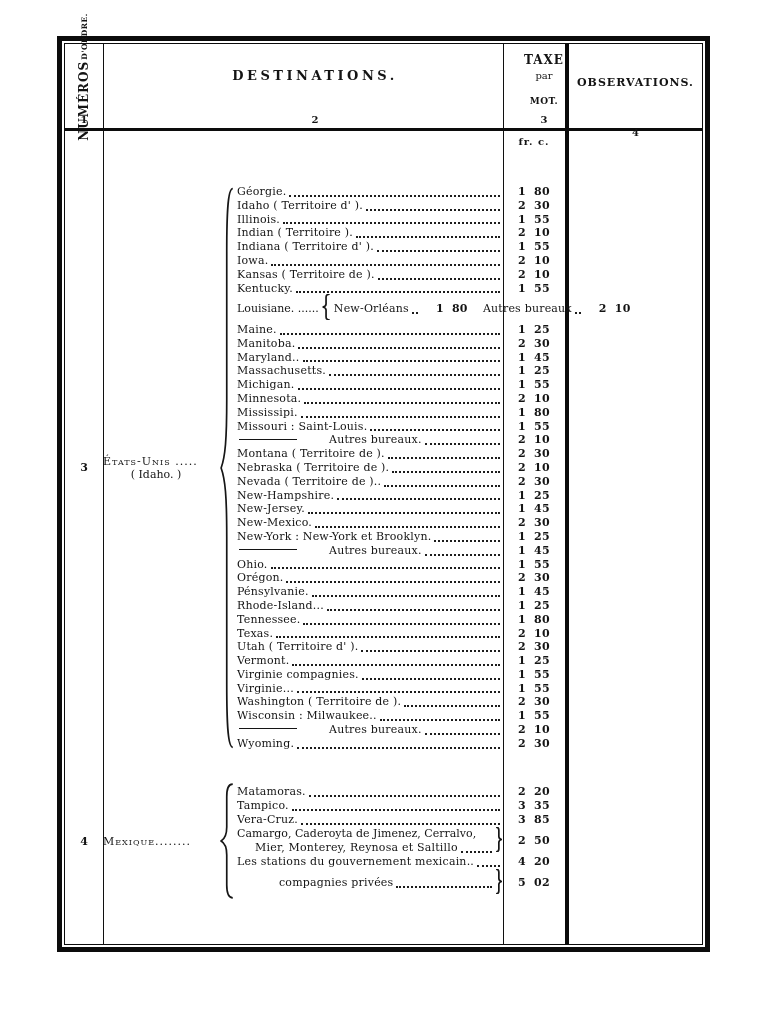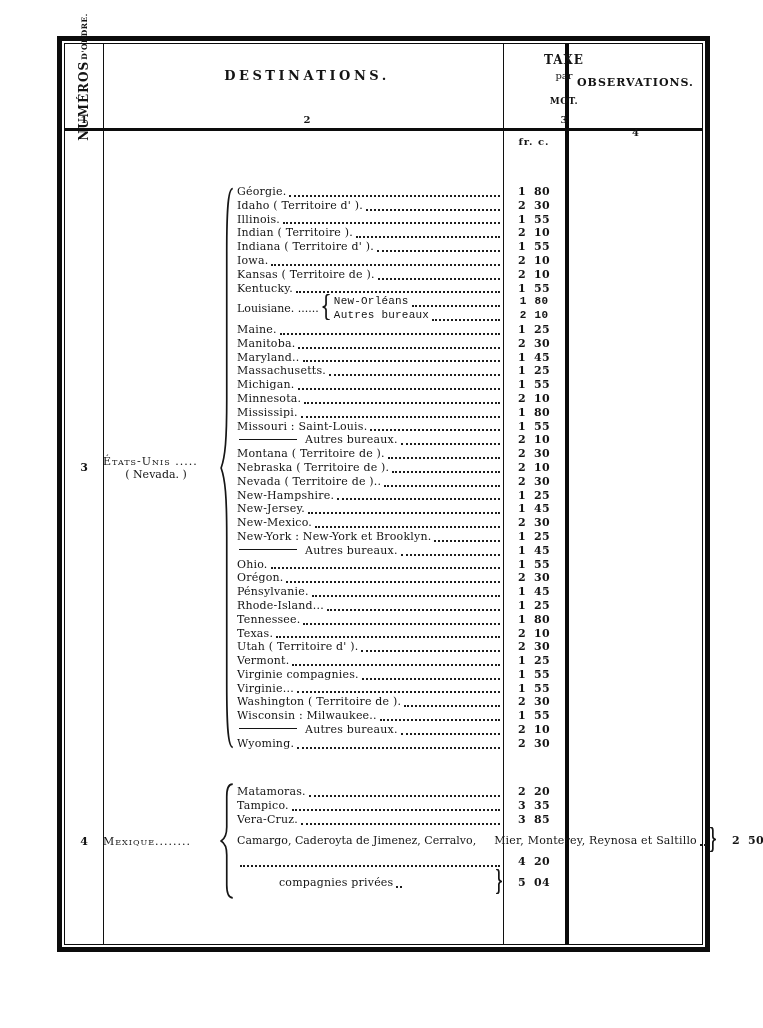--- a/index.html
+++ b/index.html
@@ -19,7 +19,7 @@
   .hcell{position:absolute;top:0;height:84px;display:flex;flex-direction:column;align-items:center;justify-content:space-between;}
   .hc1{left:0;width:38px;}
   .hc2{left:42px;width:400px;}
-  .hc3{left:458px;width:82px;}
+  .hc3{left:438px;width:82px;}
   .hc4{left:504px;width:133px;gap:38px;}
   .colnum{font-size:10px;font-weight:bold;padding-bottom:3px;}
   .rot{transform:rotate(-90deg);transform-origin:center;display:flex;flex-direction:row;align-items:center;gap:1px;margin-top:26px;}

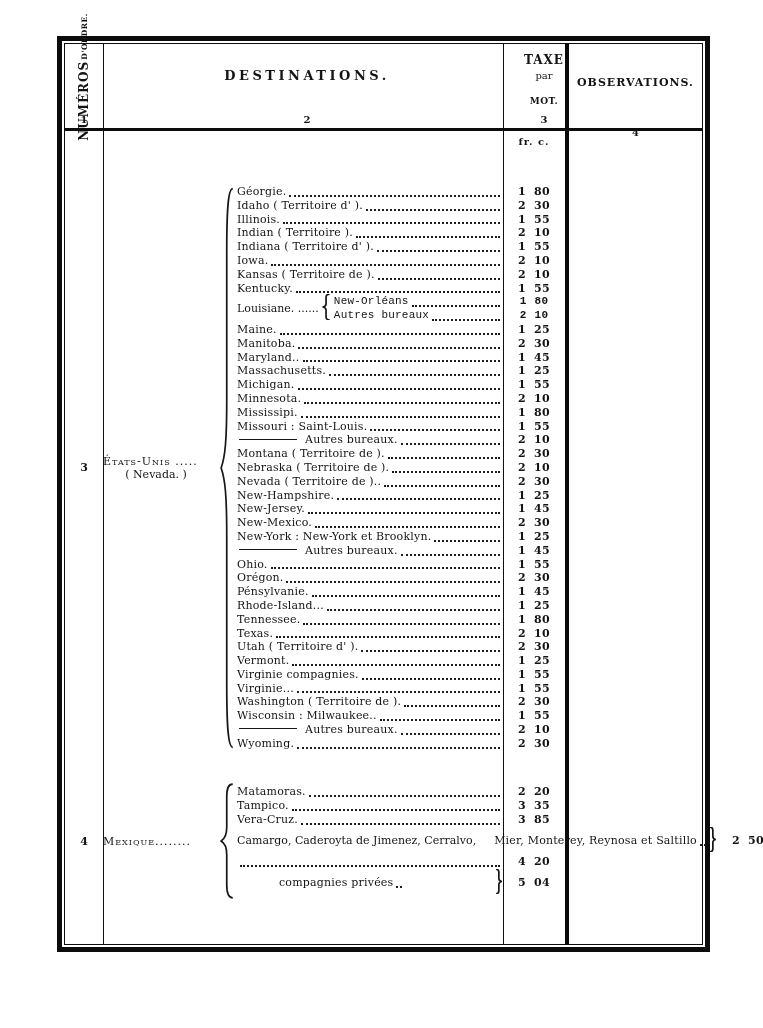--- a/index.html
+++ b/index.html
@@ -18,7 +18,7 @@
   .thead{position:absolute;left:0;top:0;right:0;height:84px;border-bottom:3px solid #0c0c0c;}
   .hcell{position:absolute;top:0;height:84px;display:flex;flex-direction:column;align-items:center;justify-content:space-between;}
   .hc1{left:0;width:38px;}
-  .hc2{left:42px;width:400px;}
+  .hc2{left:50px;width:400px;}
   .hc3{left:438px;width:82px;}
   .hc4{left:504px;width:133px;gap:38px;}
   .colnum{font-size:10px;font-weight:bold;padding-bottom:3px;}

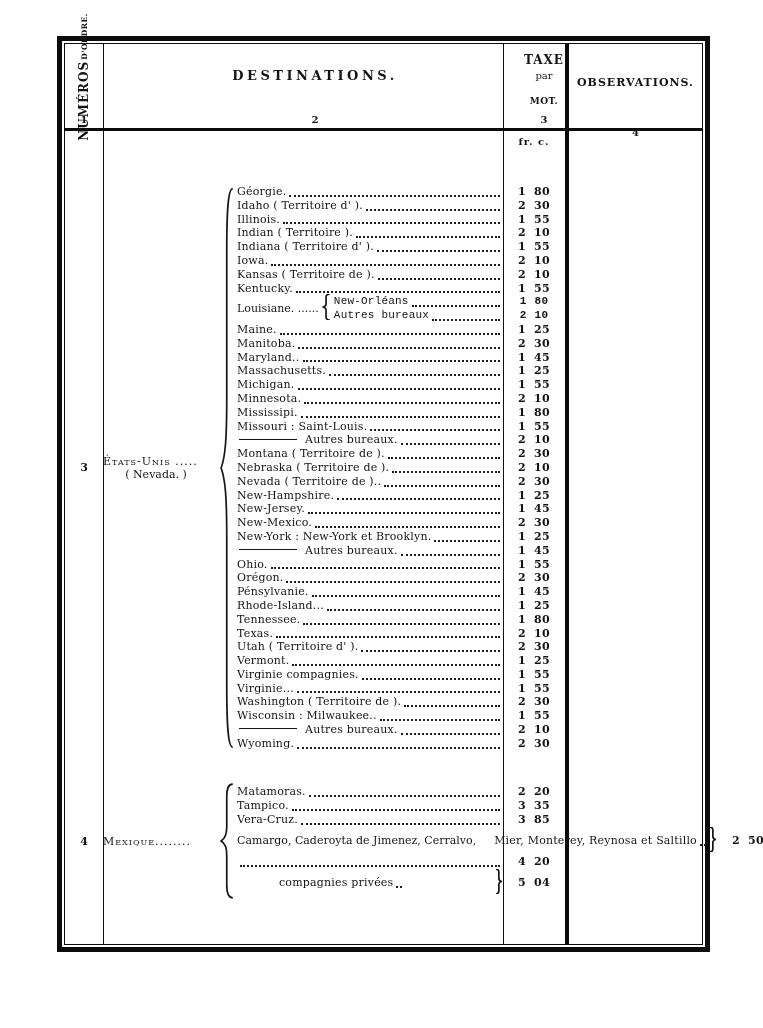--- a/index.html
+++ b/index.html
@@ -50,7 +50,7 @@
   .grow{display:flex;align-items:center;height:27.6px;}
   .grow .gname{white-space:nowrap;flex:none;text-align:right;}
   .gbrace{width:9px;flex:none;margin:0 3px;}
-  .gsub{flex:1;display:flex;flex-direction:column;font-family:Liberation Mono, monospace;}
+  .gsub{flex:1;display:flex;}
   .gsub .row{height:13.8px;}
   
   .wrow{display:flex;align-items:center;height:28px;line-height:14px;}

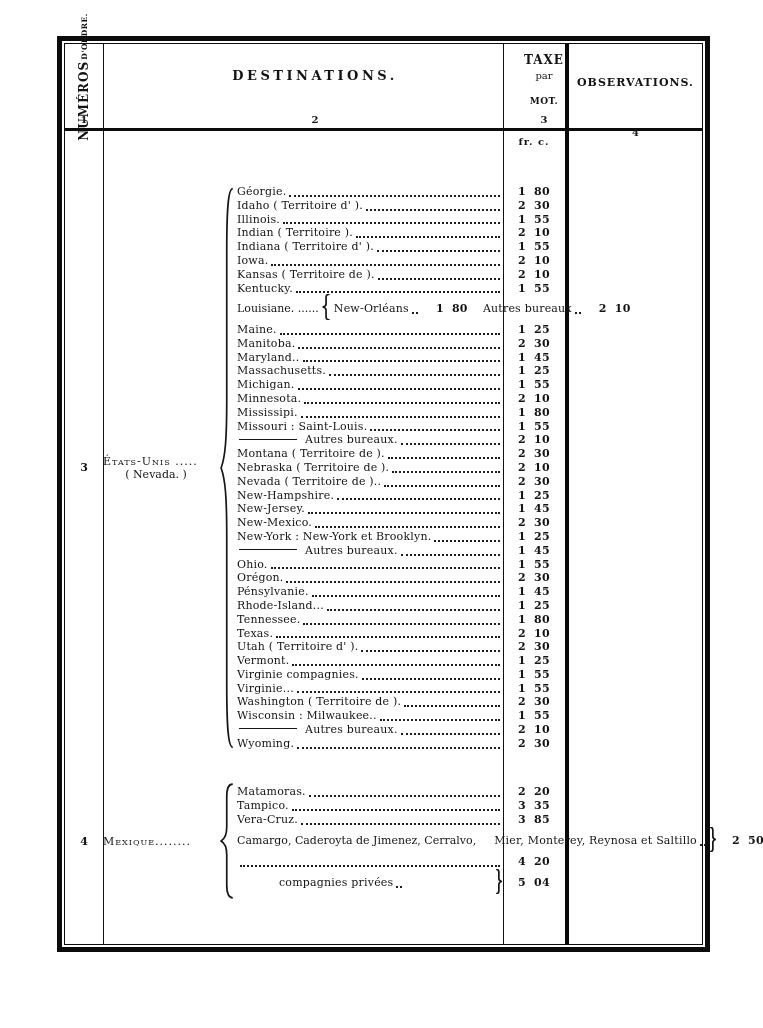--- a/index.html
+++ b/index.html
@@ -45,7 +45,7 @@
   .leader{flex:1;min-width:6px;border-bottom:2px dotted #1c1c1c;margin:0 3px 2px 3px;align-self:flex-end;}
   .price{width:62px;flex:none;display:flex;justify-content:center;gap:8px;font-weight:bold;letter-spacing:.3px;}
   .dash{display:inline-block;width:58px;border-top:1.4px solid #141414;align-self:center;margin:0 8px 2px 2px;flex:none;}
-  .drow .name{white-space:nowrap;}
+  .drow .name{white-space:nowrap;margin-left:24px;}
   
   .grow{display:flex;align-items:center;height:27.6px;}
   .grow .gname{white-space:nowrap;flex:none;text-align:right;}

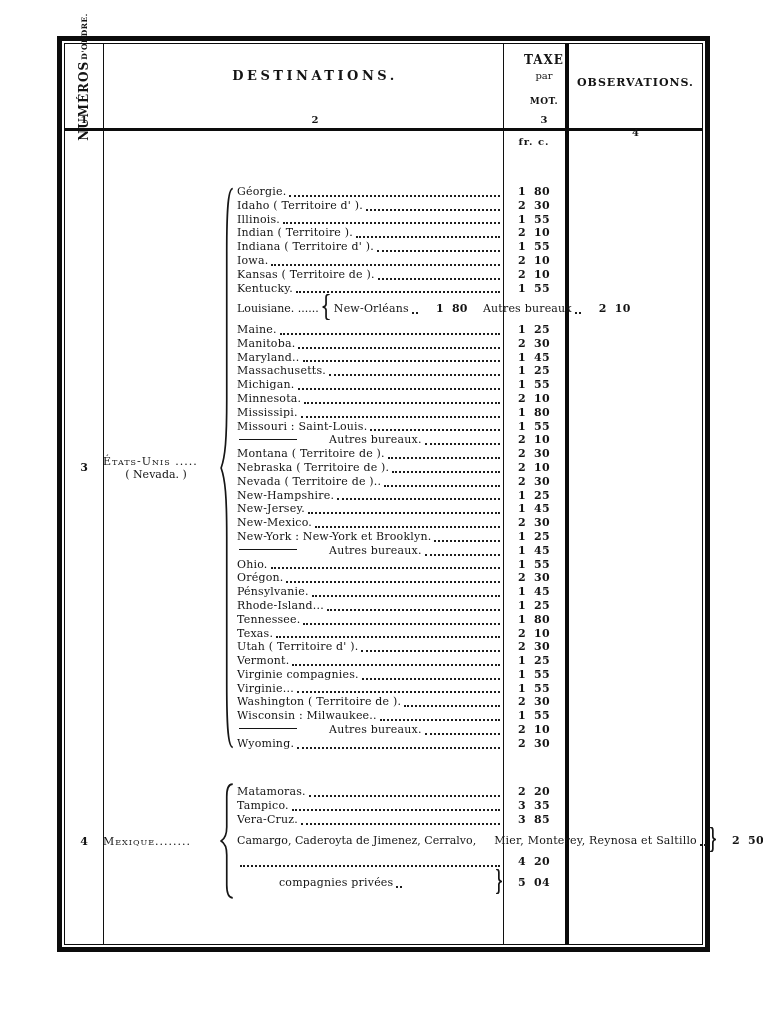--- a/index.html
+++ b/index.html
@@ -102,7 +102,7 @@
       <div class="sec-num">3</div>
       <div class="sec-label">
         <div class="lbl">États-Unis .....</div>
-        <div class="sub">( Nevada. )</div>
+        <div class="sub">( Idaho. )</div>
       </div>
       <div class="entries" id="entries-0">
           <div class="row">

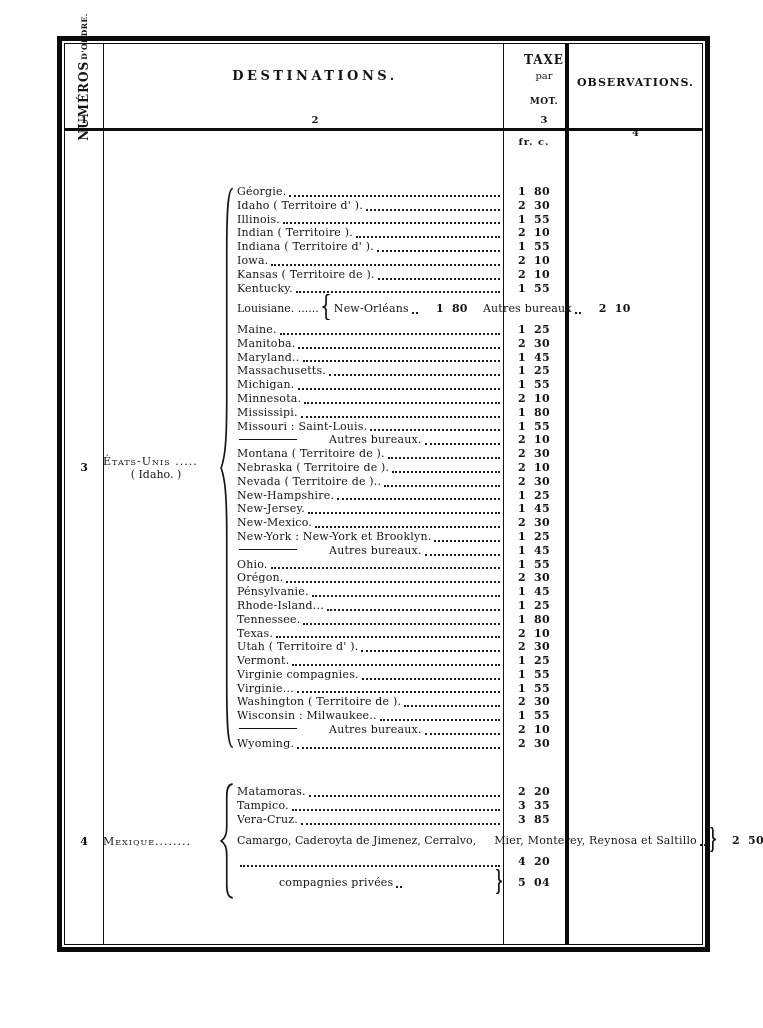--- a/index.html
+++ b/index.html
@@ -54,7 +54,7 @@
   .gsub .row{height:13.8px;}
   
   .wrow{display:flex;align-items:center;height:28px;line-height:14px;}
-  .wlines{flex:1;display:flex;flex-direction:row;}
+  .wlines{flex:1;display:flex;flex-direction:column;}
   .wl1{white-space:nowrap;}
   .wl2{display:flex;align-items:baseline;}
   .rbrace{width:7px;flex:none;margin-right:1px;}

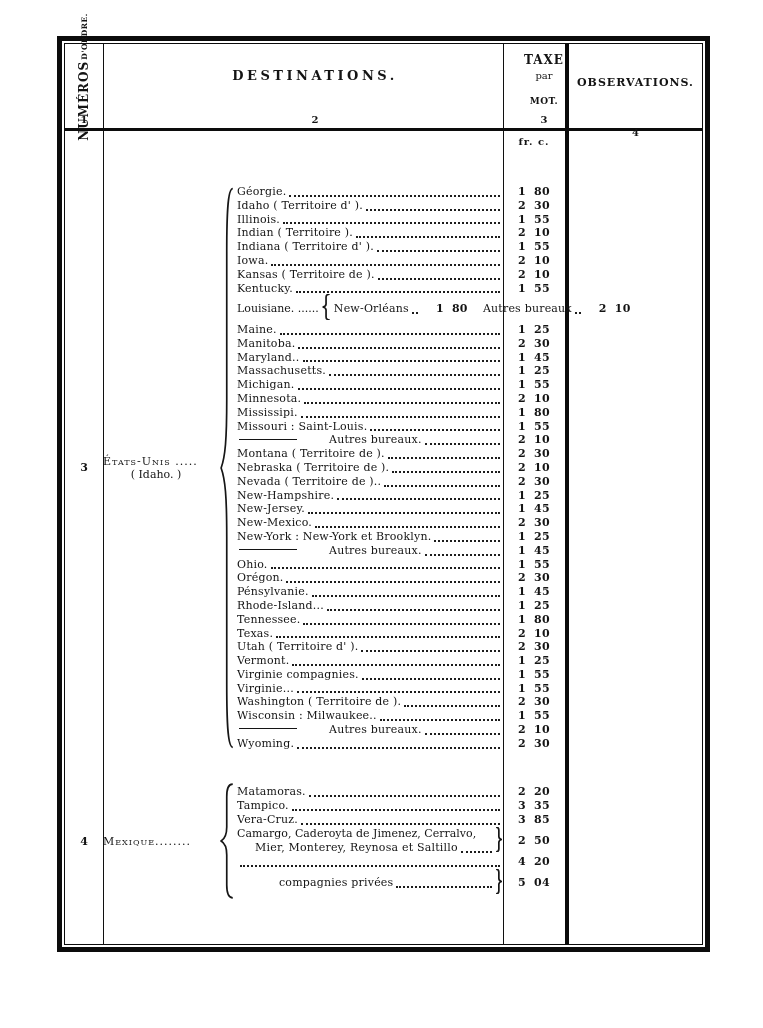--- a/index.html
+++ b/index.html
@@ -497,6 +497,7 @@
             </div>
           </div>
           <div class="row">
+            <span class="name">Les stations du gouvernement mexicain..</span>
             <span class="leader"></span>
             <div class="price">
               <span>4</span>

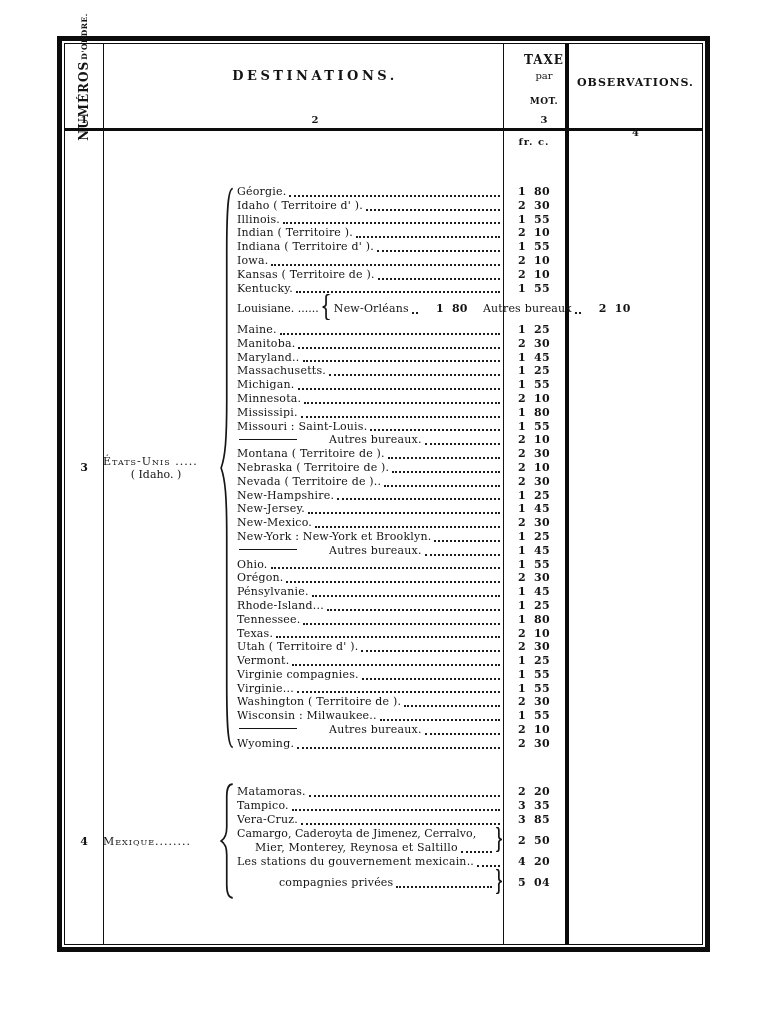--- a/index.html
+++ b/index.html
@@ -516,7 +516,7 @@
               </svg></span>
             <div class="price">
               <span>5</span>
-              <span>04</span>
+              <span>02</span>
             </div>
           </div>
           <svg viewBox="0 0 20 100" preserveAspectRatio="none" width="15" height="116" class="bsvg brace-left" style="position: absolute; left: -17px; top: -2px;">

